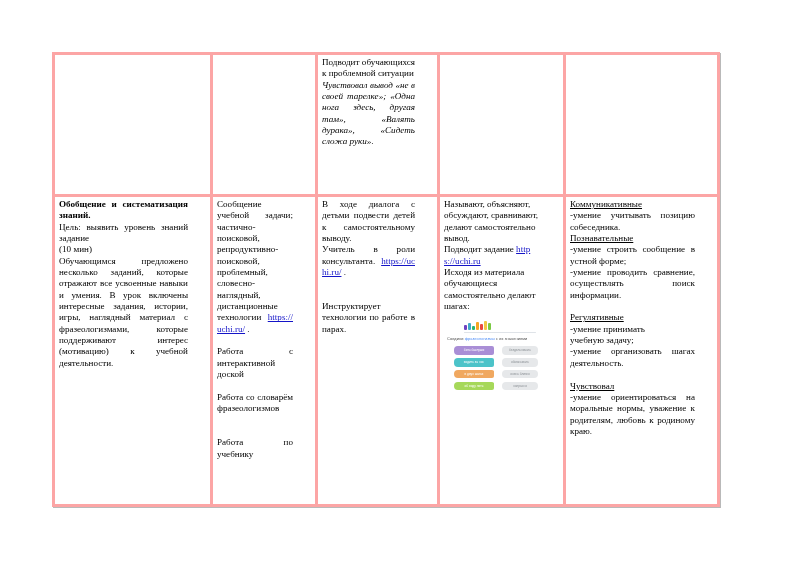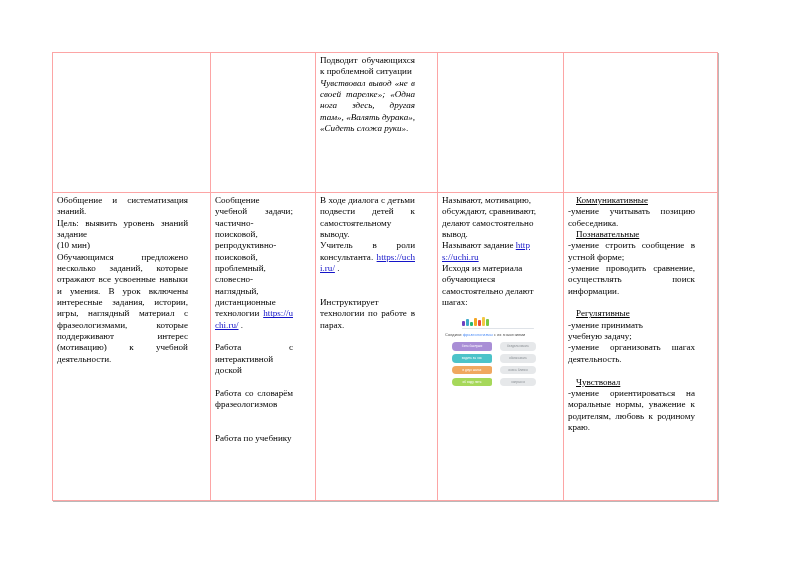--- a/index.html
+++ b/index.html
@@ -35,7 +35,7 @@
     box-shadow: 1px 1px 0 0 #b9b9b9;
   }
   table.lesson-table td {
-    border: 1px solid #fca5a5;
+    border: 3px solid #fca5a5;
     vertical-align: top;
     padding: 2px 22px 3px 4px;
     font-size: 9.1px;

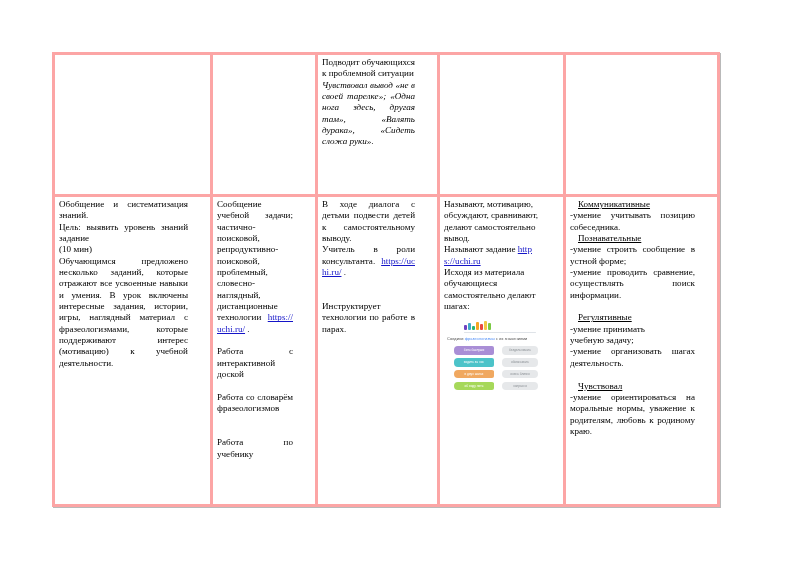--- a/index.html
+++ b/index.html
@@ -59,7 +59,7 @@
   
   .p         { margin: 0; text-align: justify; }
   .p.left    { text-align: left; }
-  .bold      { font-weight: normal; }
+  .bold      { font-weight: bold; }
   .ital      { font-style: italic; }
   .uline     { text-decoration: underline; margin-left: 8px; }
   .link      { color: #1414c8; word-break: break-all; }

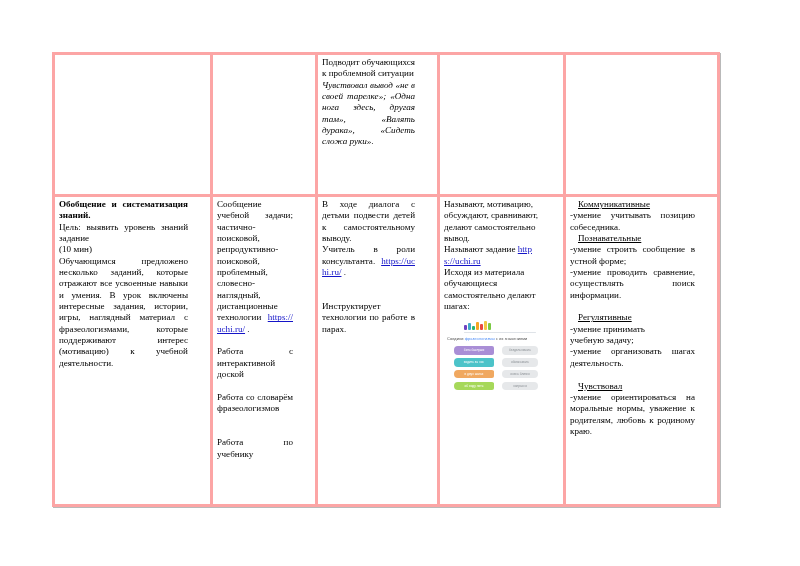--- a/index.html
+++ b/index.html
@@ -194,7 +194,7 @@
         </td>
 
         <td>
-          <p class="p left">Называют, мотивацию, обсуждают, сравнивают, делают самостоятельно вывод.</p>
+          <p class="p left">Называют, объясняют, обсуждают, сравнивают, делают самостоятельно вывод.</p>
           <p class="p left"><span>Называют задание </span><a class="link" href="#">https://uchi.ru</a></p>
           <p class="p left">Исходя из материала обучающиеся самостоятельно делают шагах:</p>
 

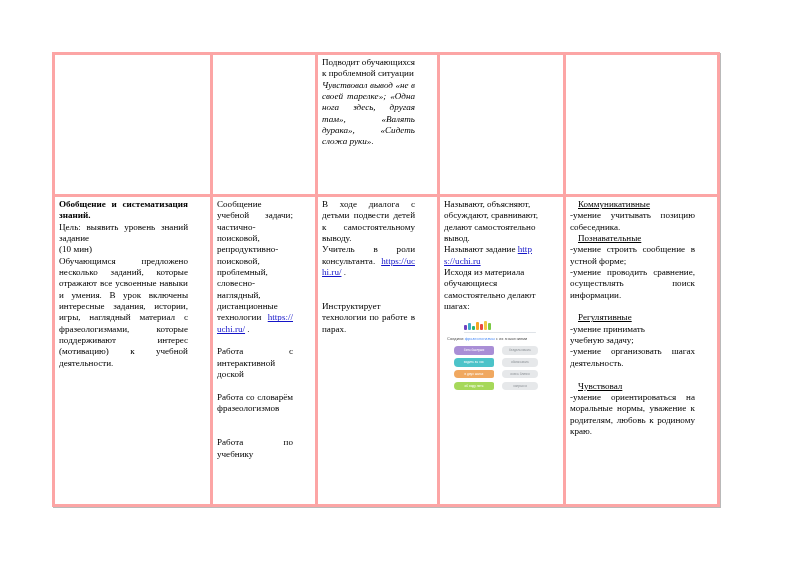--- a/index.html
+++ b/index.html
@@ -61,7 +61,7 @@
   .p.left    { text-align: left; }
   .bold      { font-weight: bold; }
   .ital      { font-style: italic; }
-  .uline     { text-decoration: underline; margin-left: 8px; }
+  .uline     { text-decoration: underline; }
   .link      { color: #1414c8; word-break: break-all; }
   .blank     { display: block; height: 11.35px; }
 

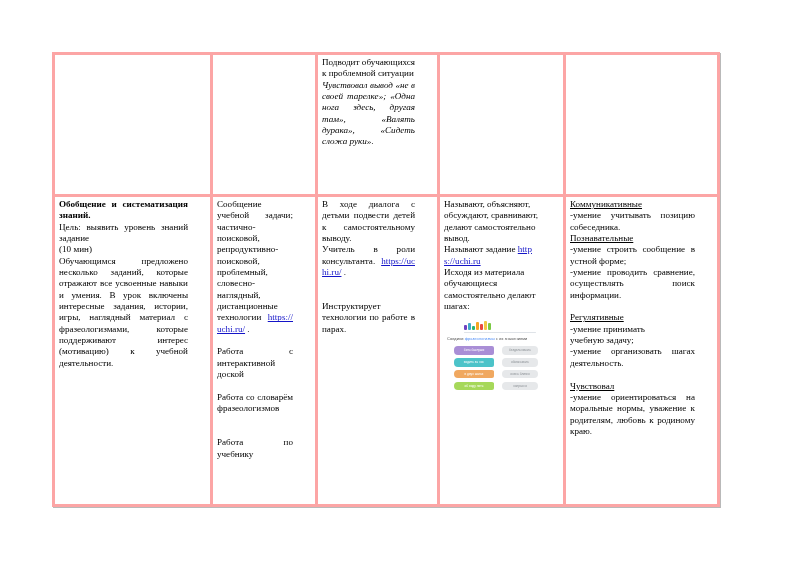--- a/index.html
+++ b/index.html
@@ -195,7 +195,7 @@
 
         <td>
           <p class="p left">Называют, объясняют, обсуждают, сравнивают, делают самостоятельно вывод.</p>
-          <p class="p left"><span>Называют задание </span><a class="link" href="#">https://uchi.ru</a></p>
+          <p class="p left"><span>Подводит задание </span><a class="link" href="#">https://uchi.ru</a></p>
           <p class="p left">Исходя из материала обучающиеся самостоятельно делают шагах:</p>
 
           <div class="uchi-shot">

